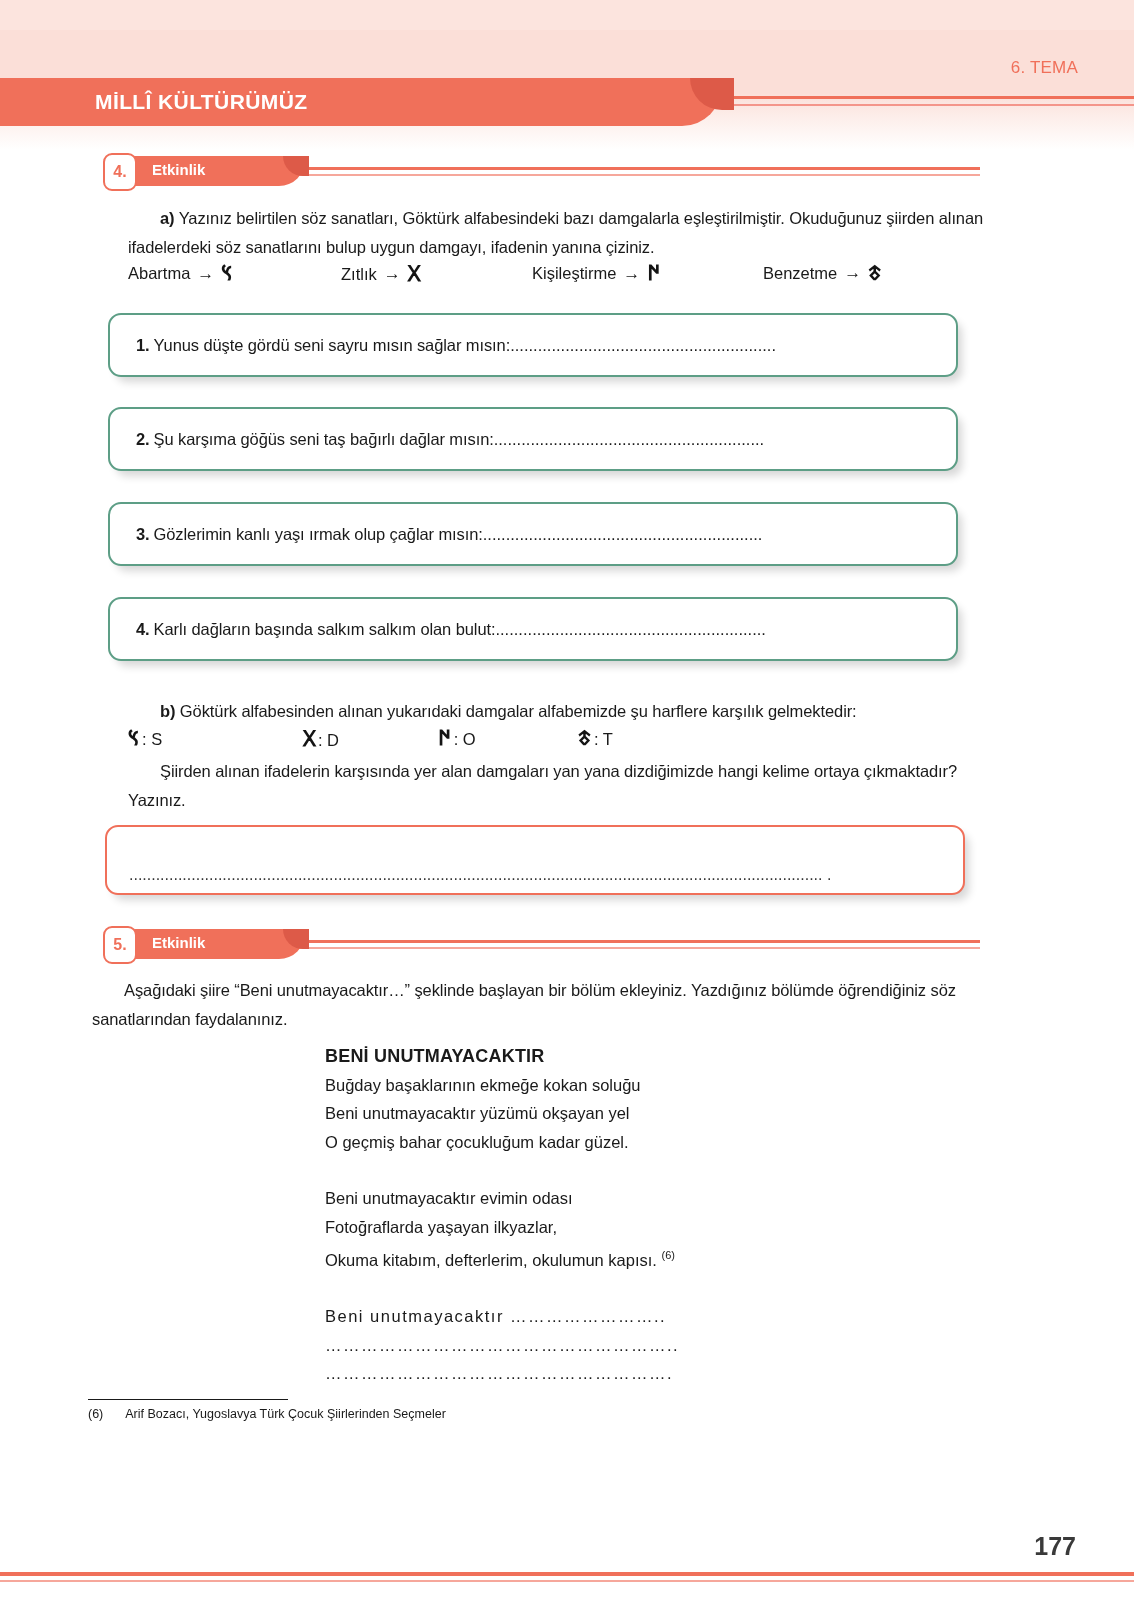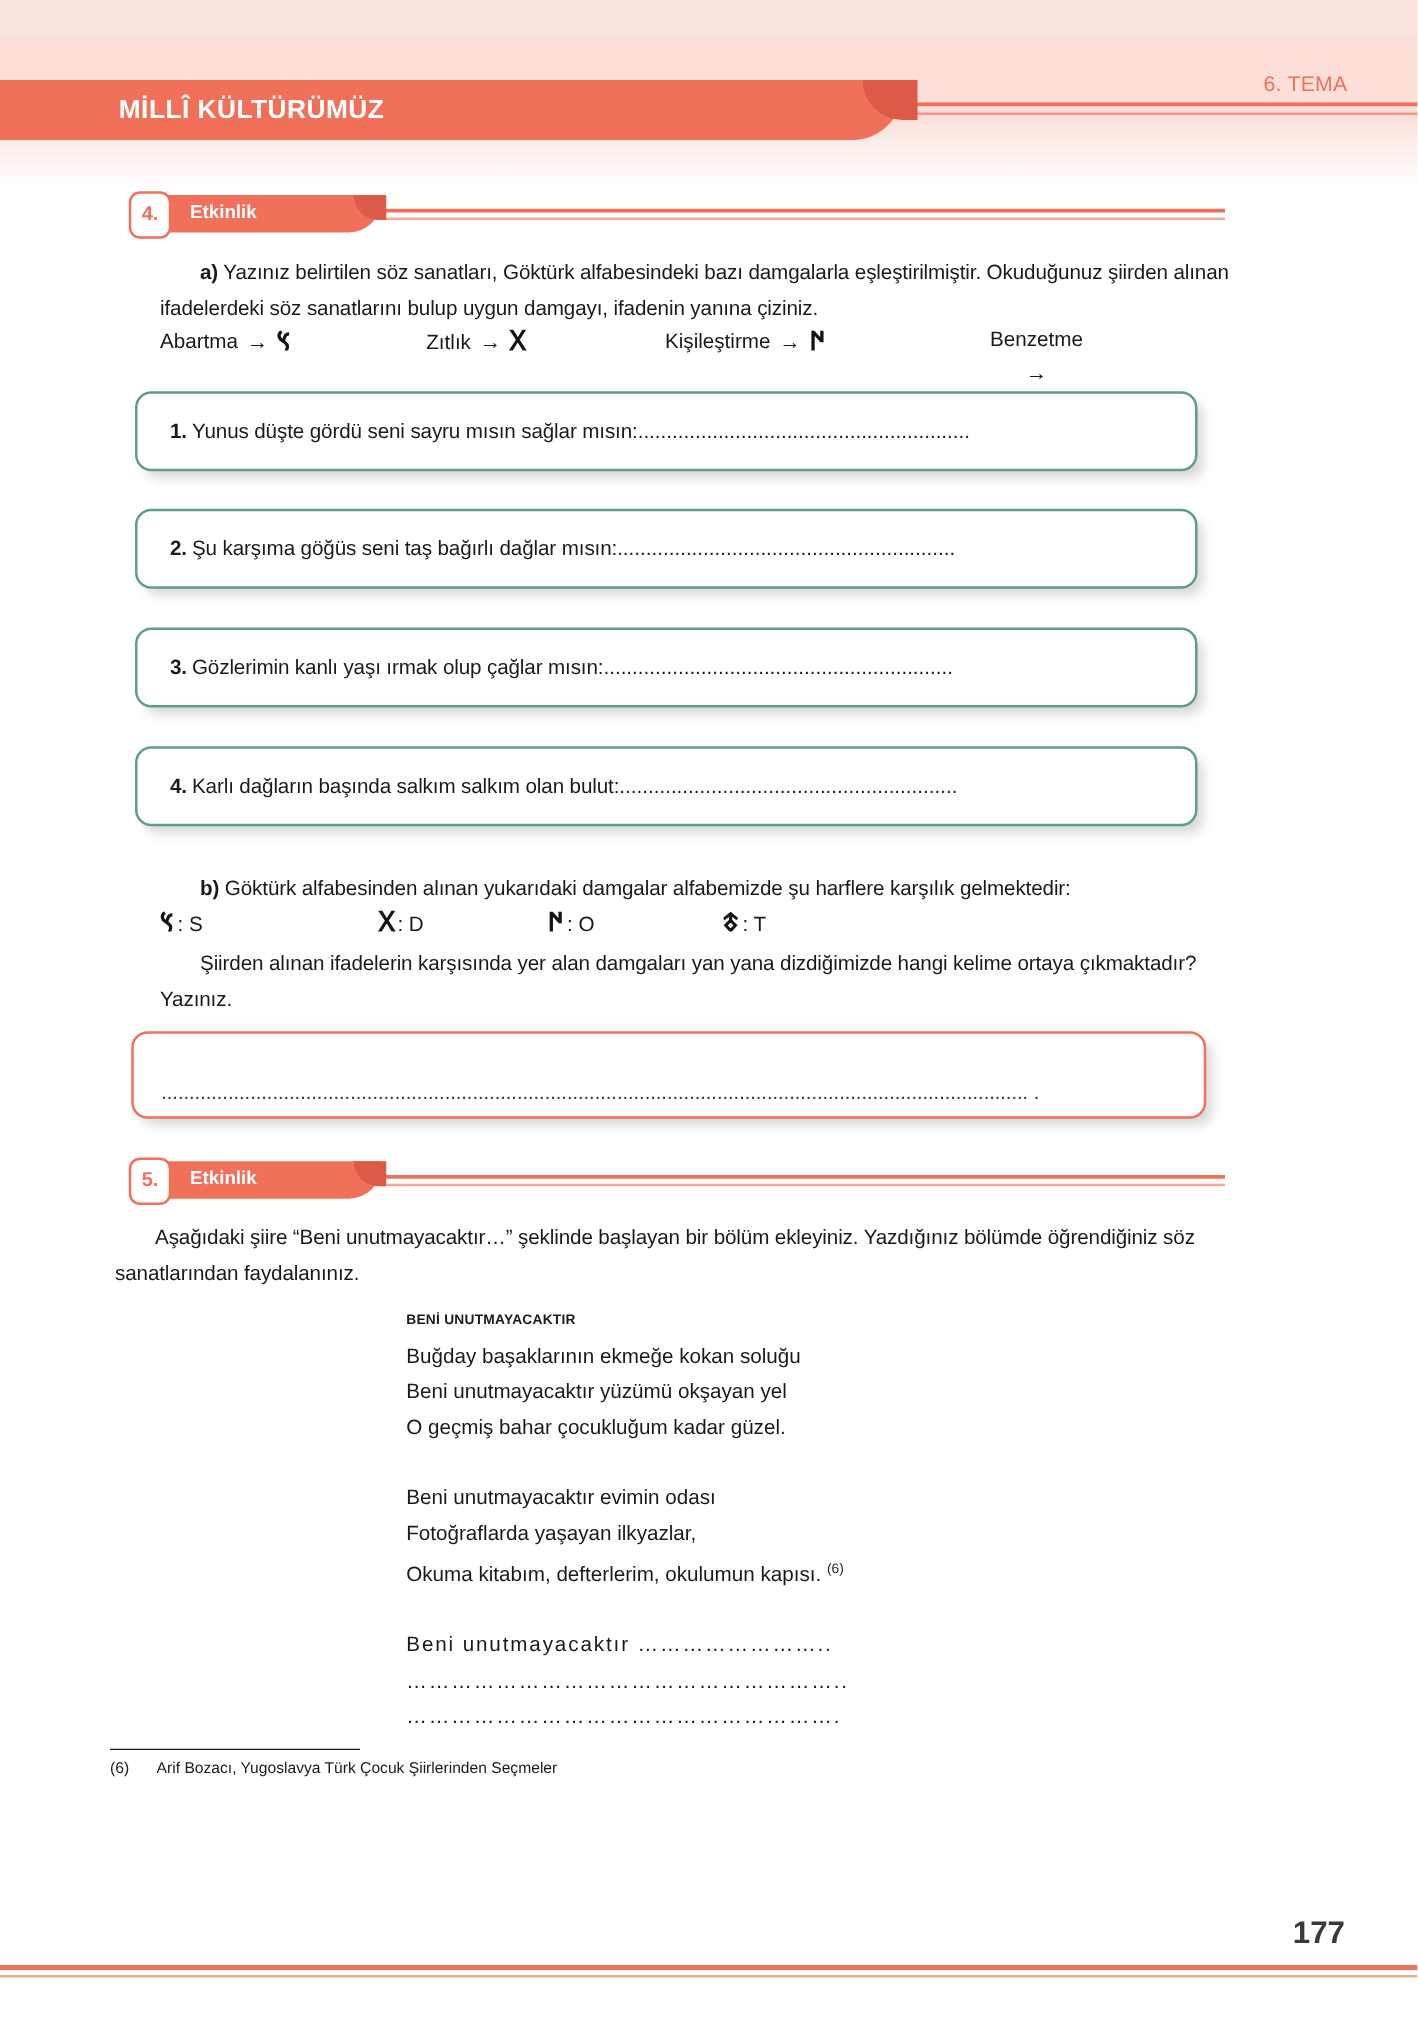--- a/index.html
+++ b/index.html
@@ -31,7 +31,7 @@
   }
 
   
-  .banner-wrap{ position:absolute; left:0; top:64px; width:1026px; height:48px; }
+  .banner-wrap{ position:absolute; left:0; top:78px; width:1026px; height:48px; }
   .banner-rules{
     position:absolute; left:700px; top:18px; width:434px; height:24px;
   }

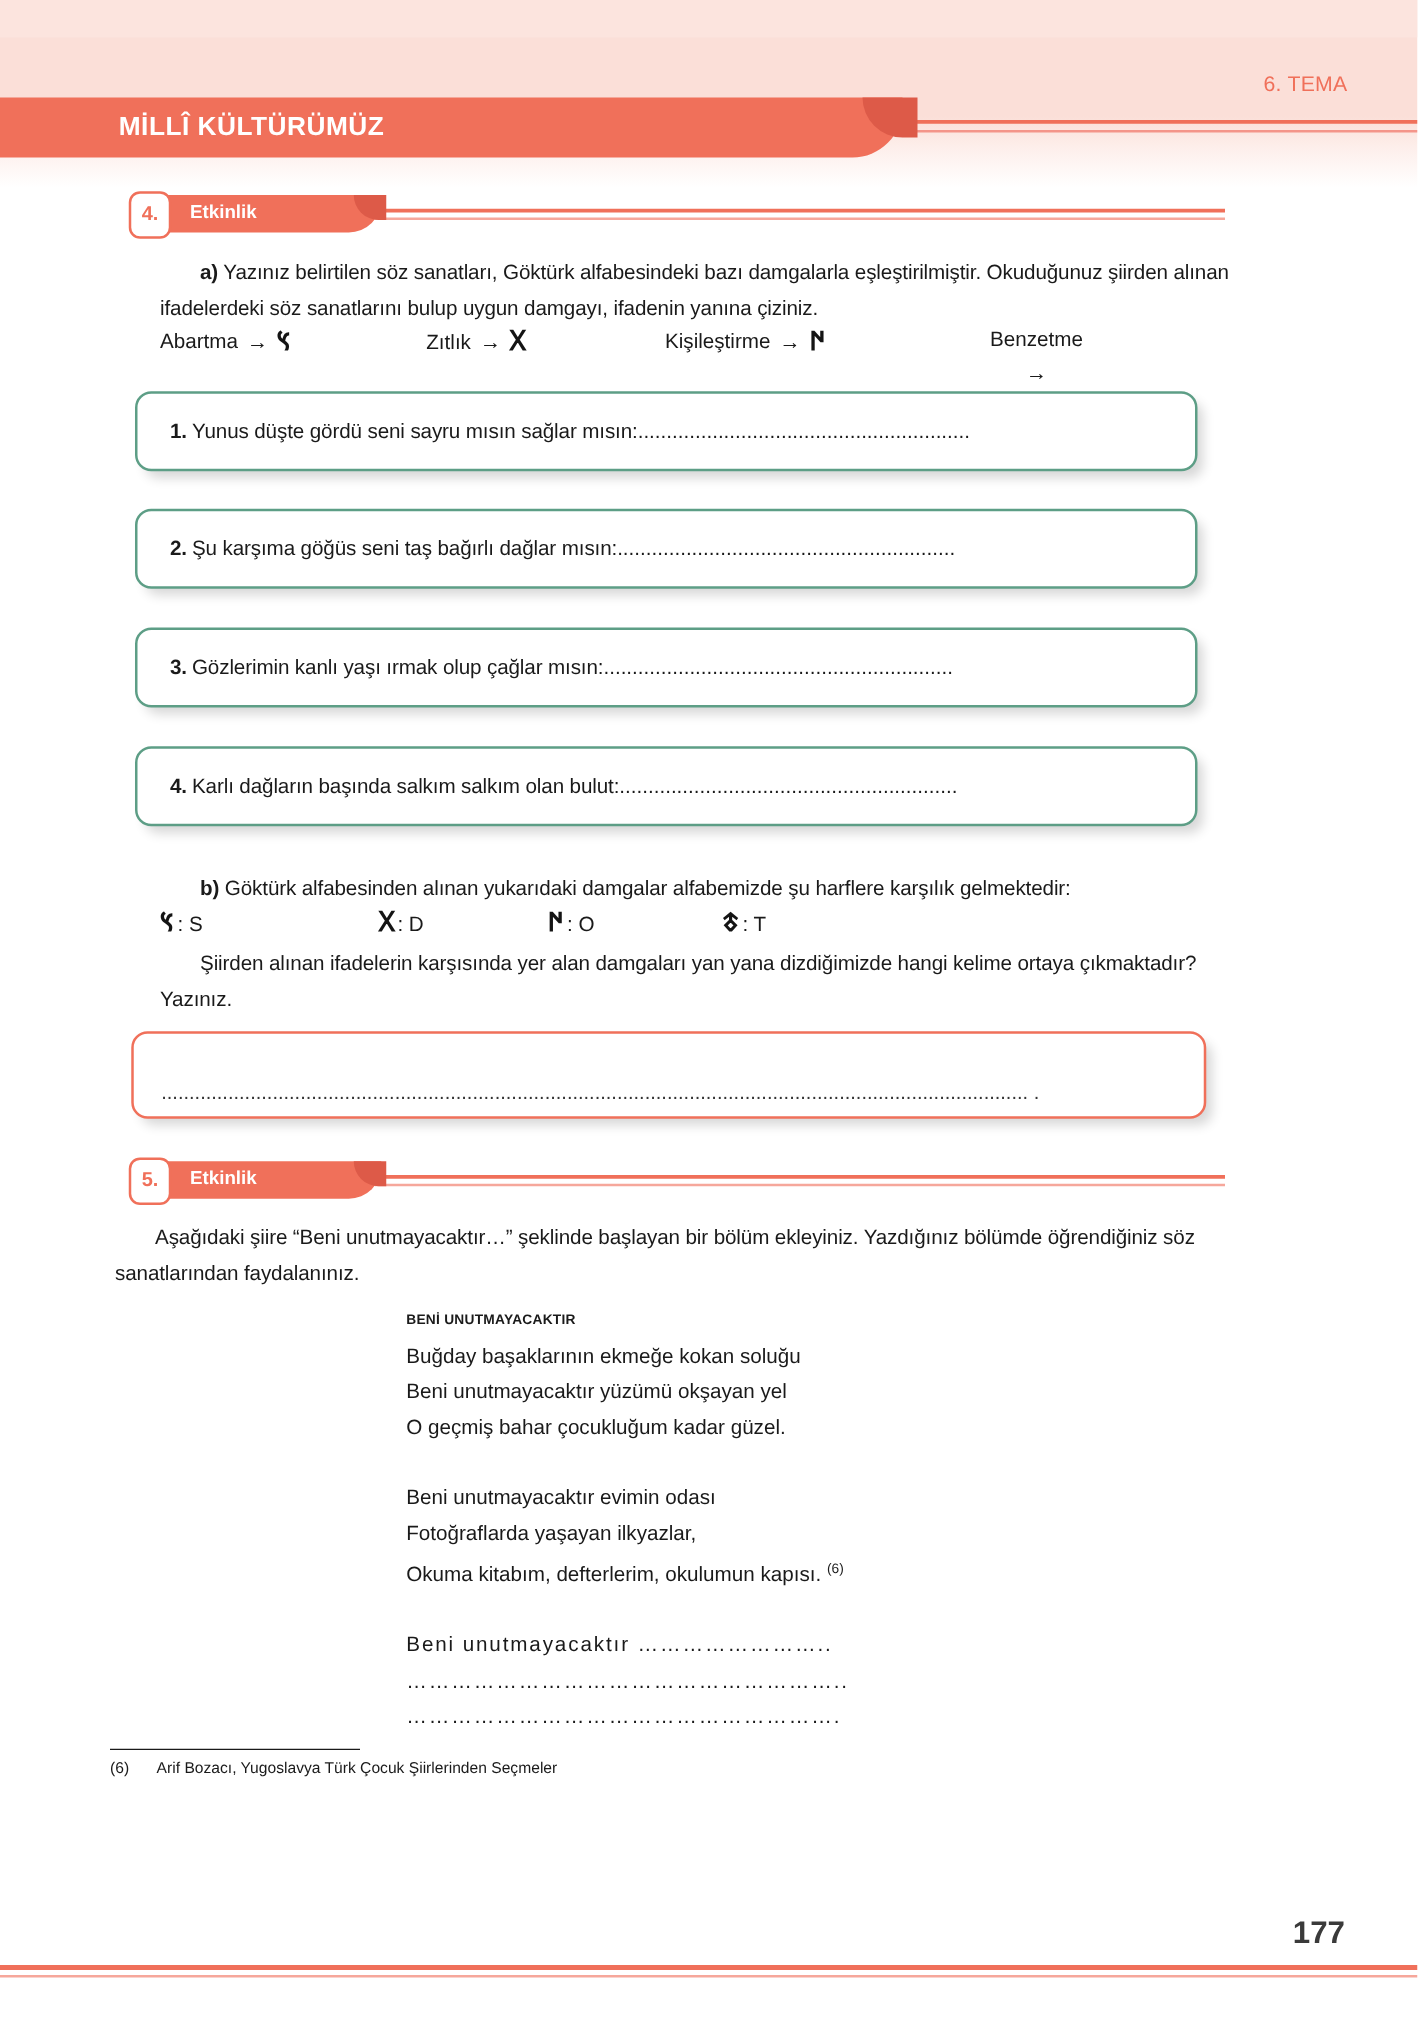--- a/index.html
+++ b/index.html
@@ -246,7 +246,7 @@
     <span class="arrow">→</span>
     <span class="rune rune-o">𐰇</span>
   </div>
-  <div class="rune-item" style="left:664px;flex-direction:column;">
+  <div class="rune-item" style="left:635px;">
     <span>Benzetme</span>
     <span class="arrow">→</span>
     <span class="rune rune-t">𐱃</span>

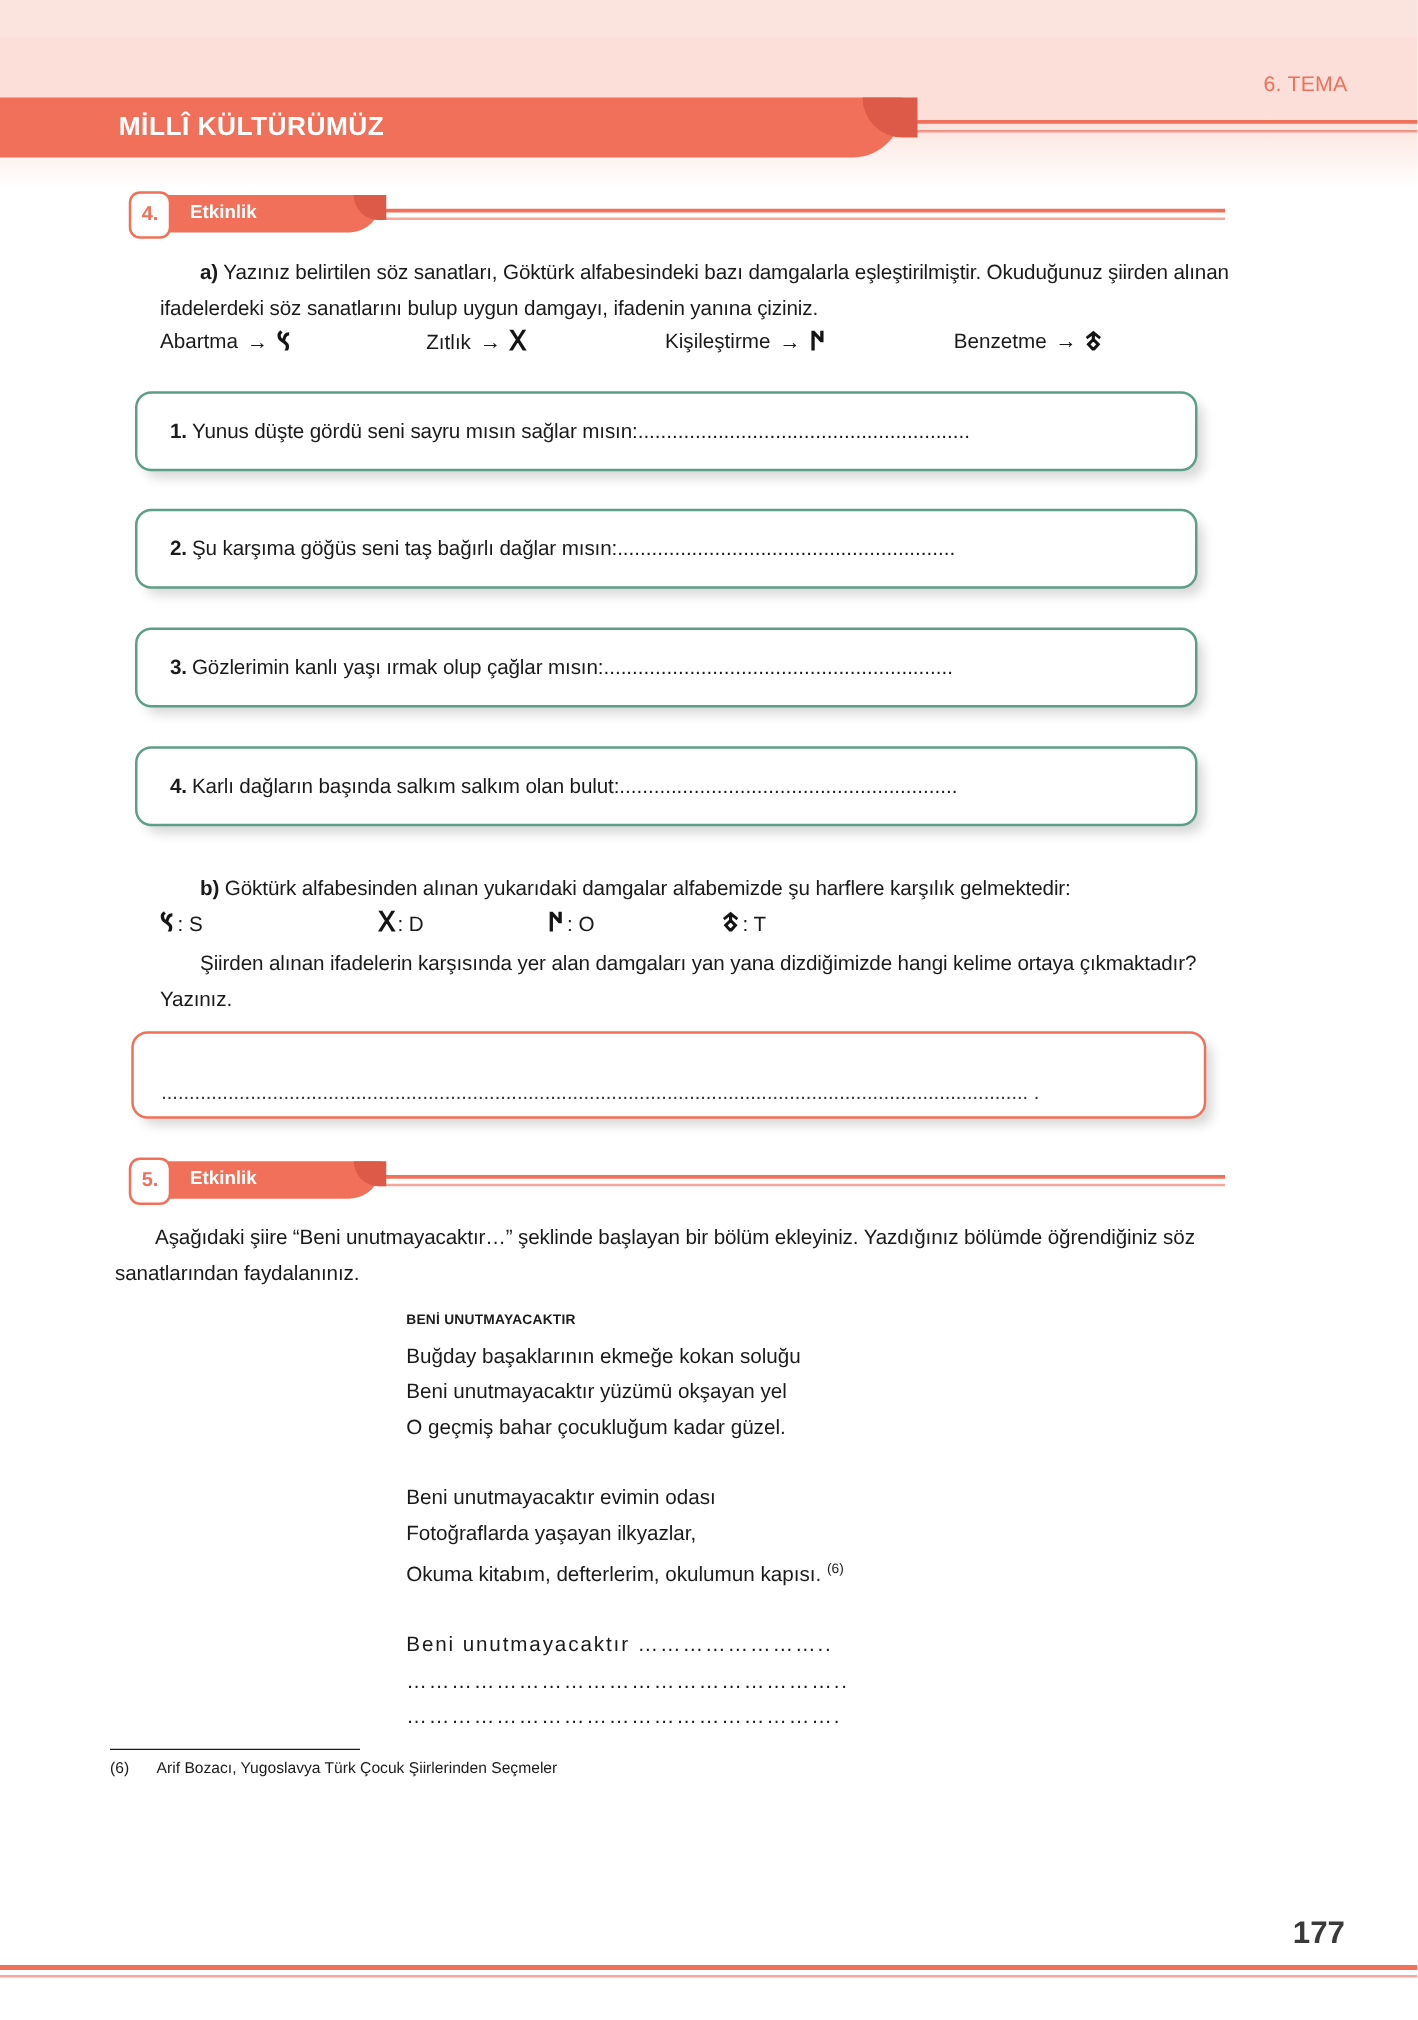--- a/index.html
+++ b/index.html
@@ -171,7 +171,7 @@
     color:#1a1a1a;
     line-height:28.5px;
   }
-  .poem-title{ font-weight:bold; font-size:11px; letter-spacing:.2px; }
+  .poem-title{ font-weight:bold; font-size:18px; letter-spacing:.2px; }
   .poem-line{ white-space:nowrap; }
   .poem-gap{ height:28px; }
   .sup{ font-size:11px; vertical-align:super; }

